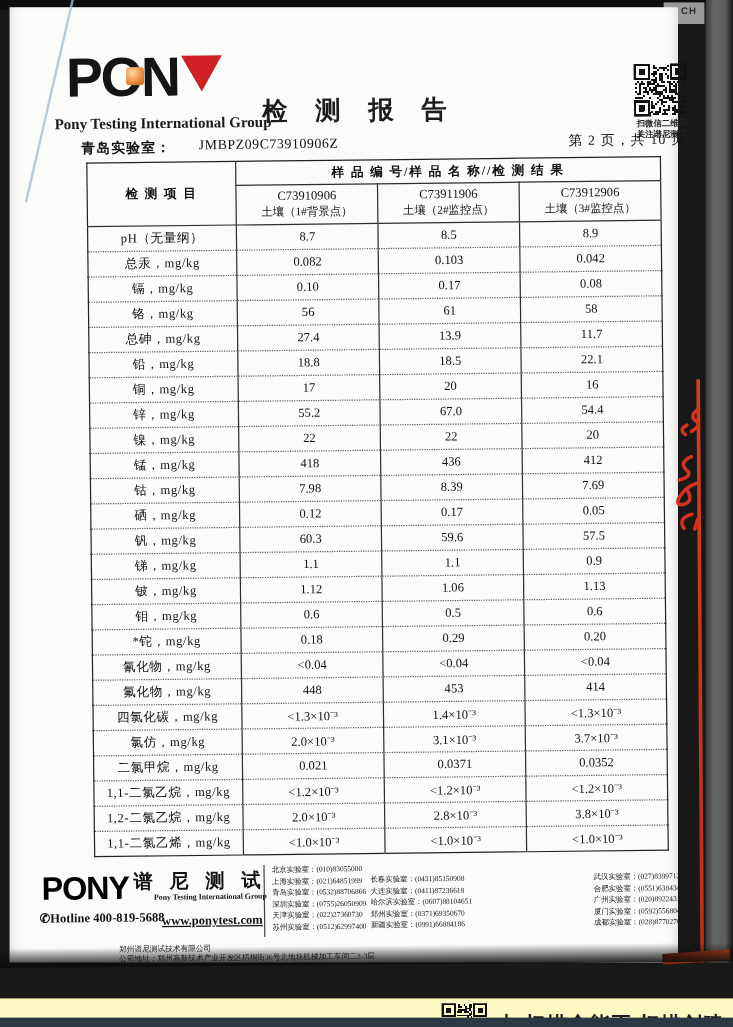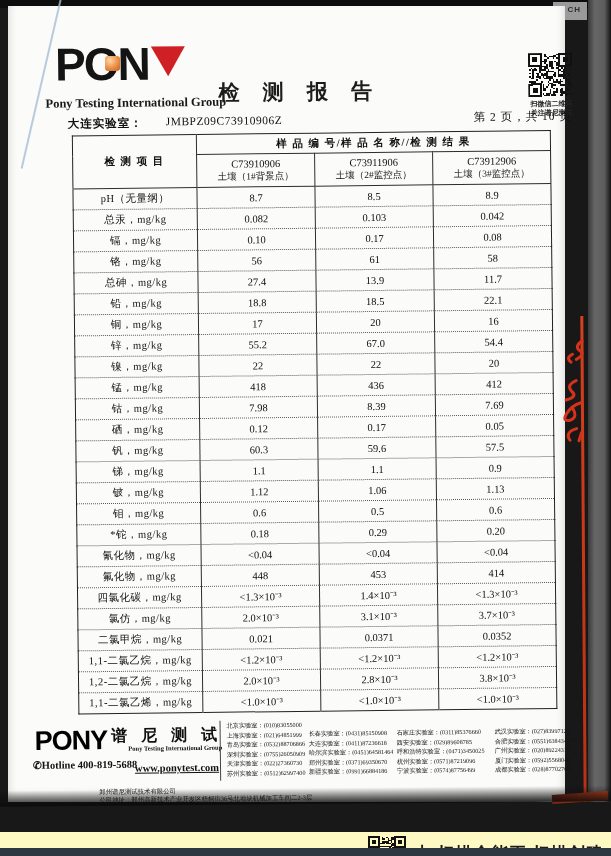--- a/index.html
+++ b/index.html
@@ -320,7 +320,7 @@
       </div>
 
       <div class="report-line">
-        <span class="rn-label">大连实验室：</span>
+        <span class="rn-label">青岛实验室：</span>
         <span class="rn-value">JMBPZ09C73910906Z</span>
         <span class="pg-info">第 2 页，共 10 页</span>
       </div>

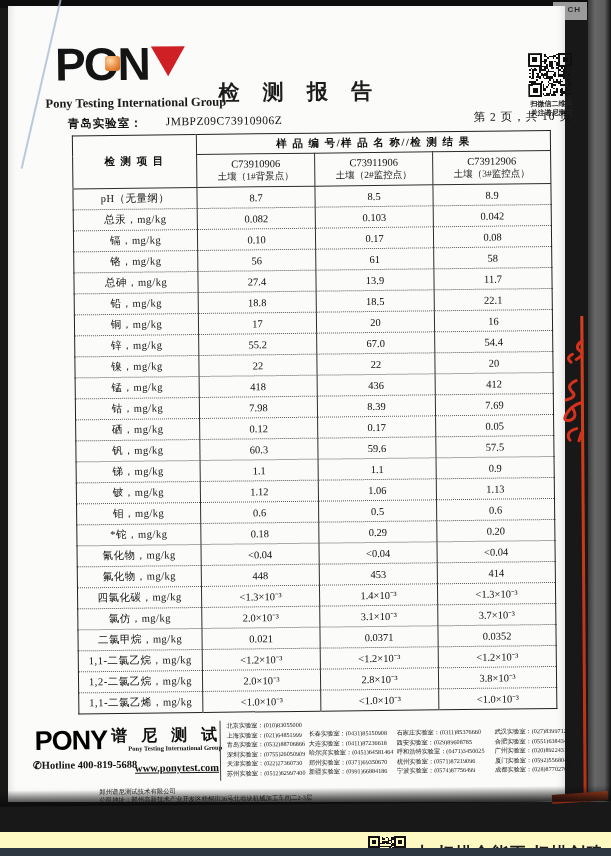--- a/index.html
+++ b/index.html
@@ -530,7 +530,7 @@
         <div class="labs c2" id="labs2">
             <div>长春实验室：(0431)85150908</div>
             <div>大连实验室：(0411)87236618</div>
-            <div>哈尔滨实验室：(0451)64581464</div>
+            <div>哈尔滨实验室：(0607)88104651</div>
             <div>郑州实验室：(0371)69350670</div>
             <div>新疆实验室：(0991)66884186</div>
           </div>

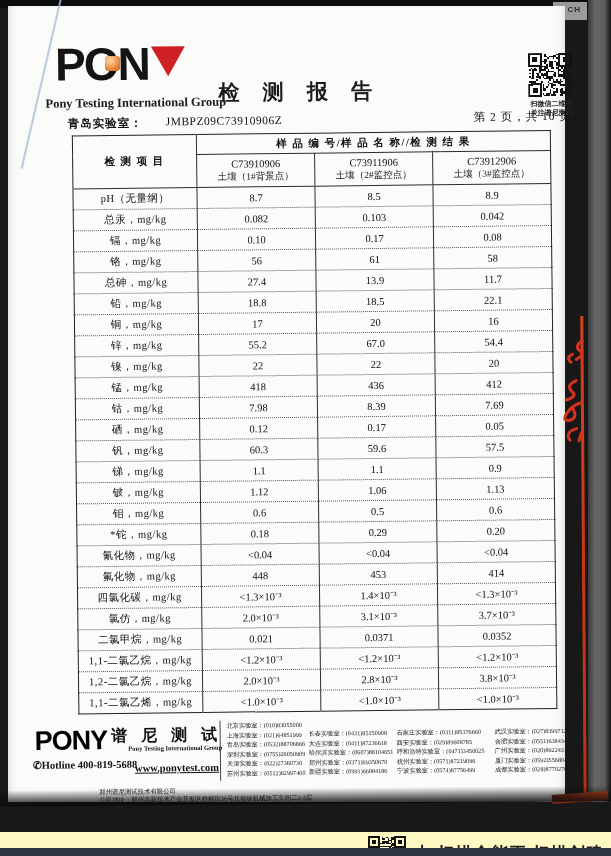--- a/index.html
+++ b/index.html
@@ -533,13 +533,6 @@
             <div>哈尔滨实验室：(0607)88104651</div>
             <div>郑州实验室：(0371)69350670</div>
             <div>新疆实验室：(0991)66884186</div>
-          </div>
-        <div class="labs c3" id="labs3">
-            <div>石家庄实验室：(0311)85376660</div>
-            <div>西安实验室：(029)89608785</div>
-            <div>呼和浩特实验室：(0471)3450025</div>
-            <div>杭州实验室：(0571)87219096</div>
-            <div>宁波实验室：(0574)87756499</div>
           </div>
         <div class="labs c4" id="labs4">
             <div>武汉实验室：(027)83997127</div>

